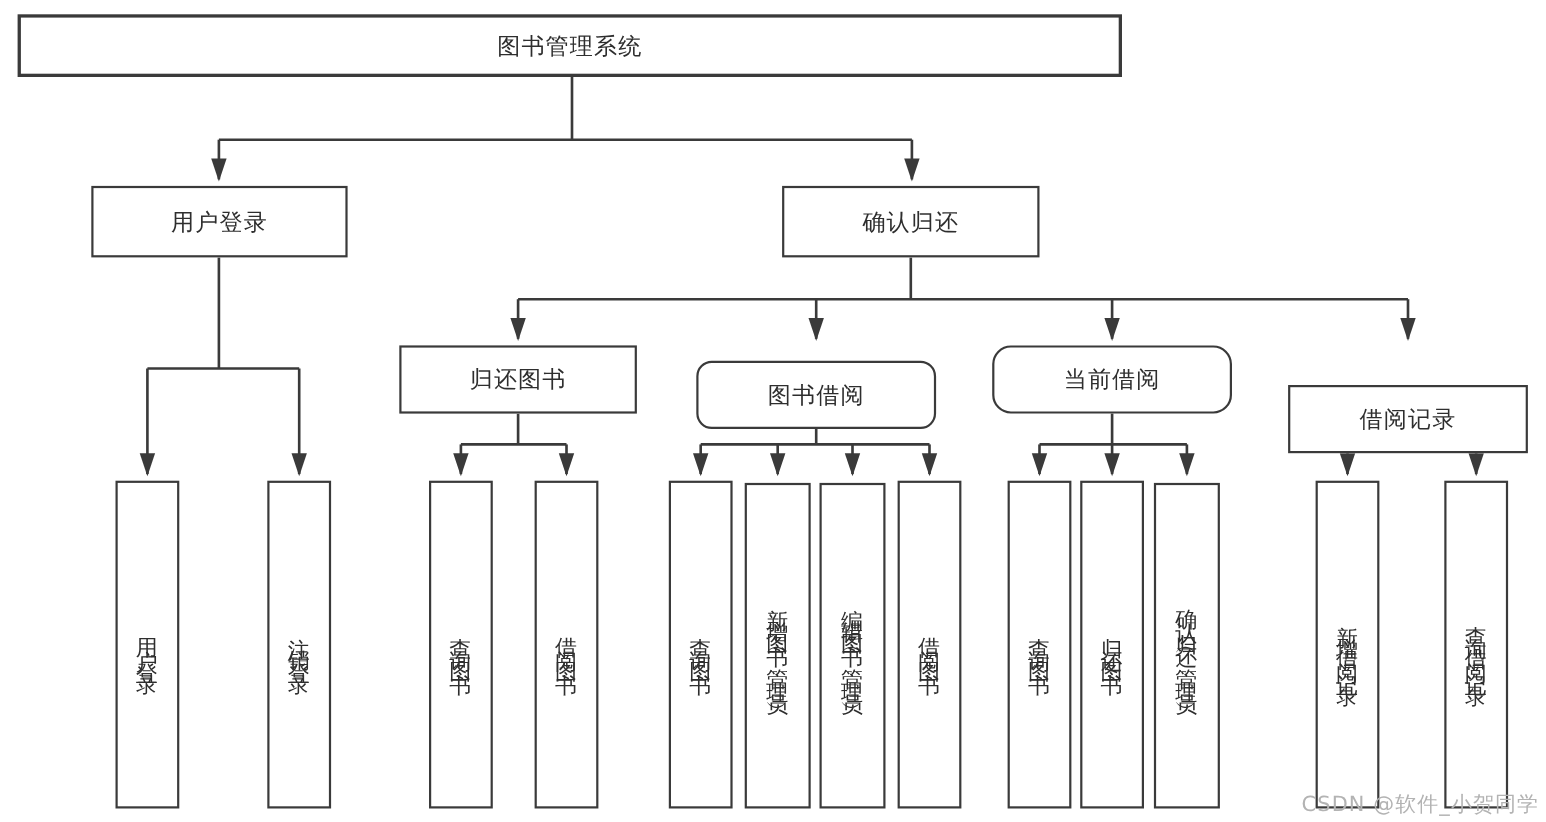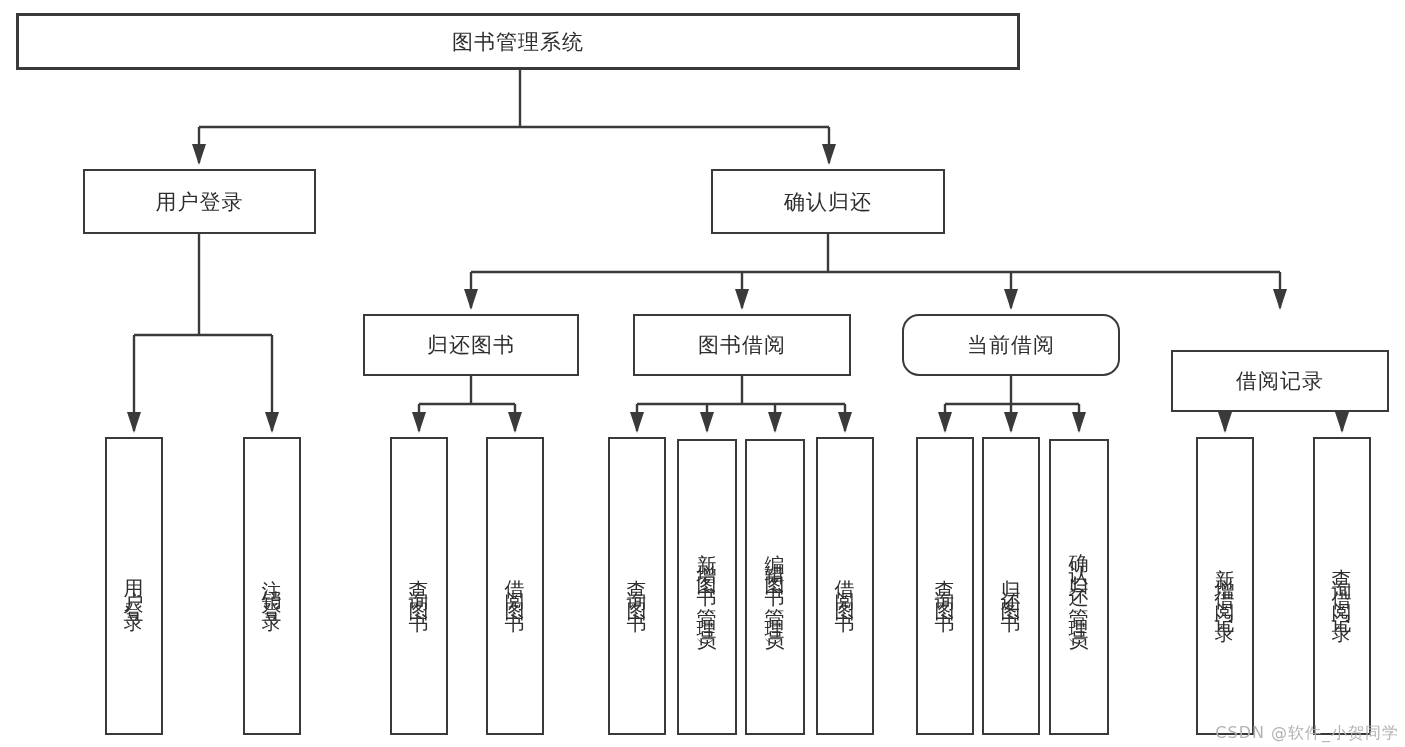--- a/index.html
+++ b/index.html
@@ -120,7 +120,7 @@
 <div class="box" style="left:363px;top:314px;width:216px;height:62px;">
   <span class="lbl">归还图书</span>
 </div>
-<div class="box" style="left:633px;top:314px;width:218px;height:62px;">
+<div class="box" style="left:633px;top:328px;width:218px;height:62px;border-radius:14px;">
   <span class="lbl">图书借阅</span>
 </div>
 <div class="box" style="left:902px;top:314px;width:218px;height:62px;border-radius:17px;">

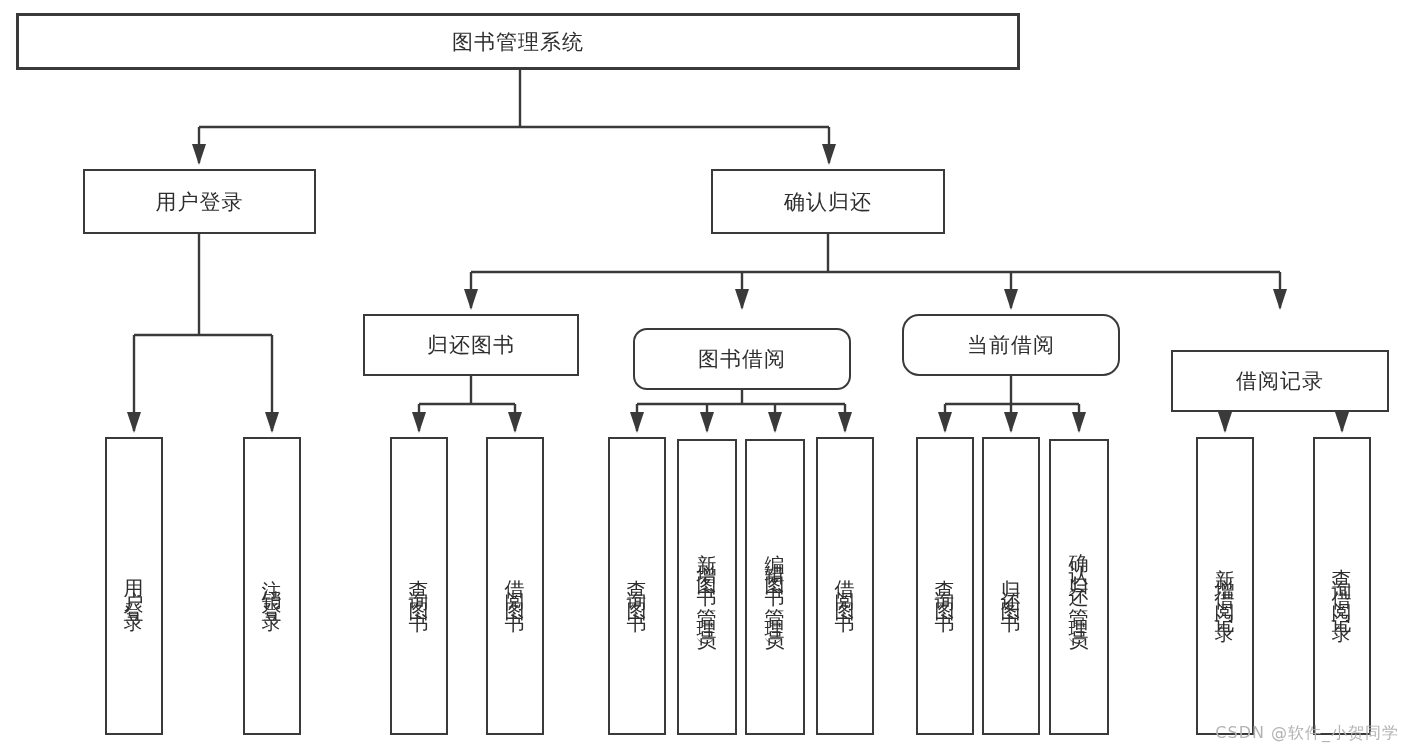--- a/index.html
+++ b/index.html
@@ -42,7 +42,7 @@
     position:absolute;
     right:6px;
     bottom:3px;
-    font-size:16px;
+    font-size:19px;
     color:var(--watermark_color);
     letter-spacing:1px;
     white-space:nowrap;

